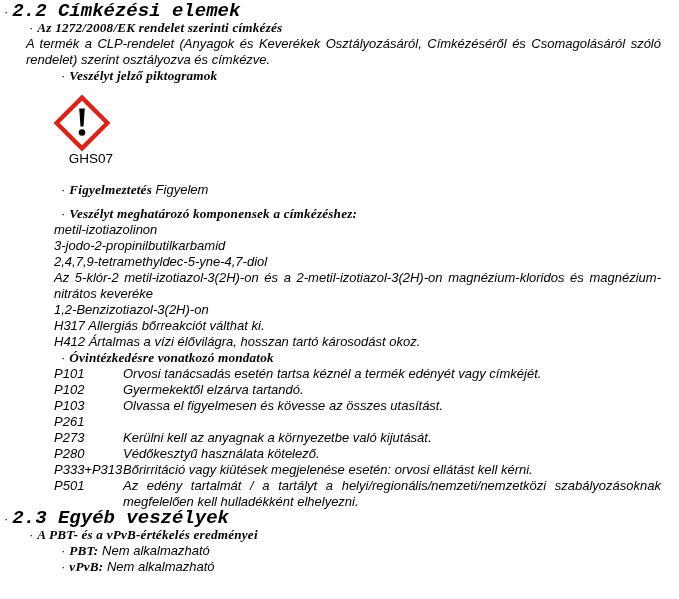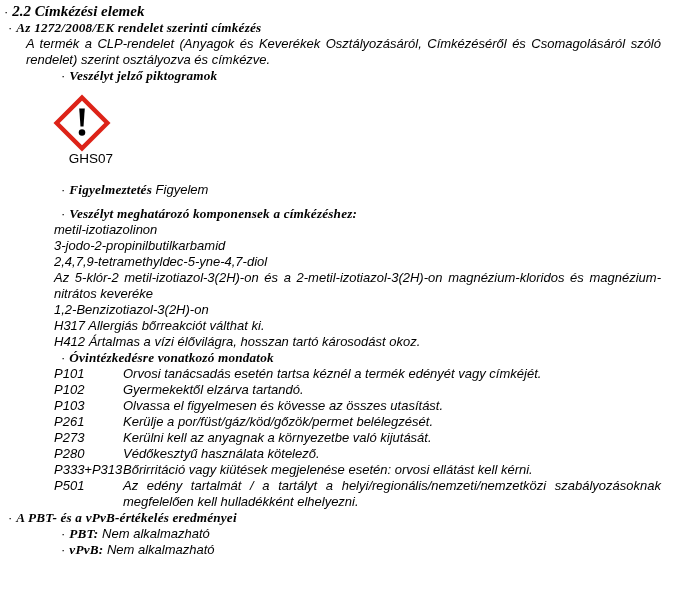--- a/index.html
+++ b/index.html
@@ -15,7 +15,7 @@
   .row { line-height: 16px; }
   .b { margin-right: 4px; font-style: normal; }
   
-  .h-sans { font-weight: bold; font-style: italic; font-size: 15px; font-family: Liberation Serif, serif; }
+  .h-sans { font-weight: bold; font-style: italic; font-size: 19px; font-family: Liberation Mono, monospace; }
   .h-serif { font-weight: bold; font-style: italic; font-size: 13.2px; font-family: "Liberation Serif", serif; letter-spacing: .2px; }
   .it { font-style: italic; }
   

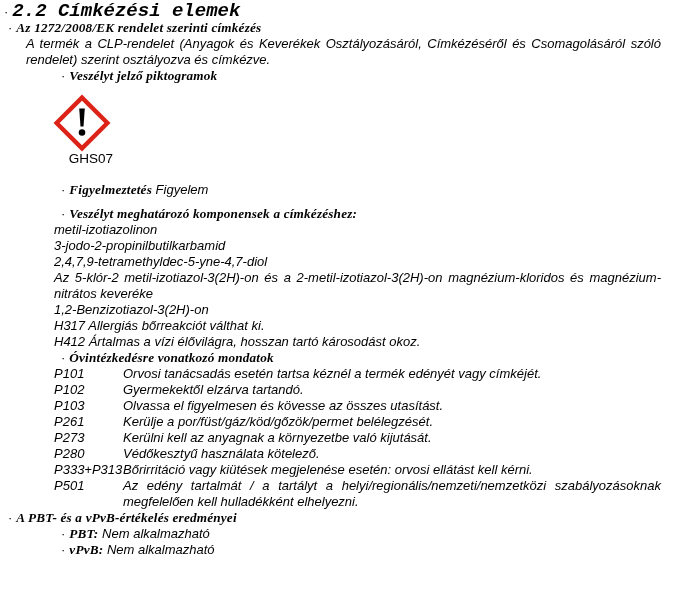--- a/index.html
+++ b/index.html
@@ -20,7 +20,7 @@
   .it { font-style: italic; }
   
   .ind0  { padding-left: 4px; }
-  .ind1  { padding-left: 8px; }
+  .ind1  { padding-left: 29px; }
   .ind1b { padding-left: 26px; }
   .ind2  { padding-left: 46px; margin-left: 15px; }
   .ind2b { padding-left: 54px; }

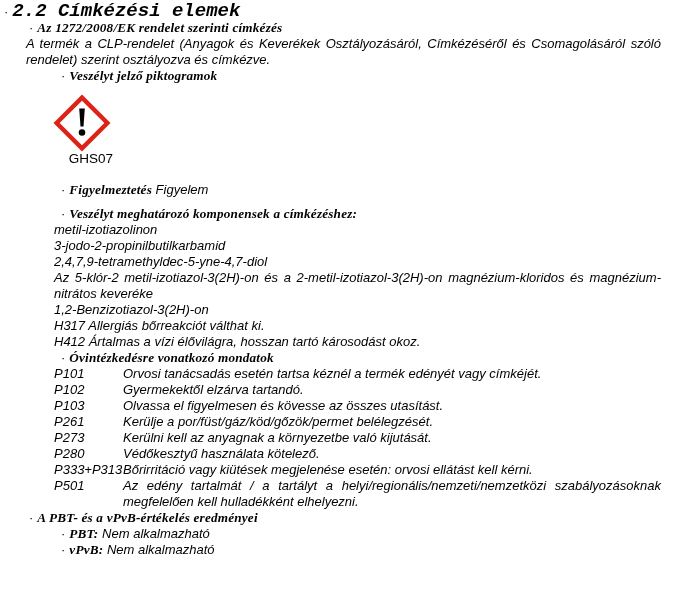--- a/index.html
+++ b/index.html
@@ -84,7 +84,6 @@
     </div>
   <div class="prow ind2b">
       <span class="pcode">P261</span>
-      <span class="ptext">Kerülje a por/füst/gáz/köd/gőzök/permet belélegzését.</span>
     </div>
   <div class="prow ind2b">
       <span class="pcode">P273</span>

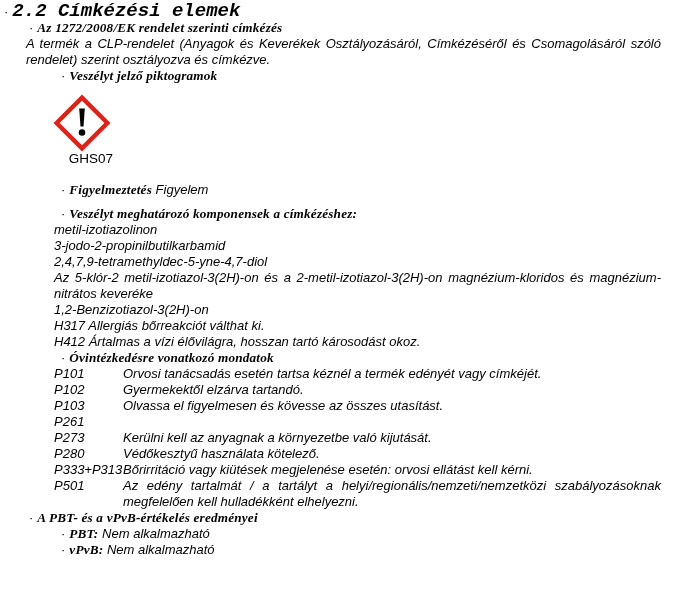--- a/index.html
+++ b/index.html
@@ -102,6 +102,7 @@
       <span class="ptext just">Az edény tartalmát / a tartályt a helyi/regionális/nemzeti/nemzetközi szabályozásoknak megfelelően kell hulladékként elhelyezni.</span>
     </div>
 
+  <div class="row ind0"><span class="b">·</span><span class="h-sans">2.3 Egyéb veszélyek</span></div>
 
   <div class="row ind1"><span class="b">·</span><span class="h-serif">A PBT- és a vPvB-értékelés eredményei</span></div>
   <div class="row ind2"><span class="b">·</span><span class="h-serif">PBT:</span> <span class="it">Nem alkalmazható</span></div>

